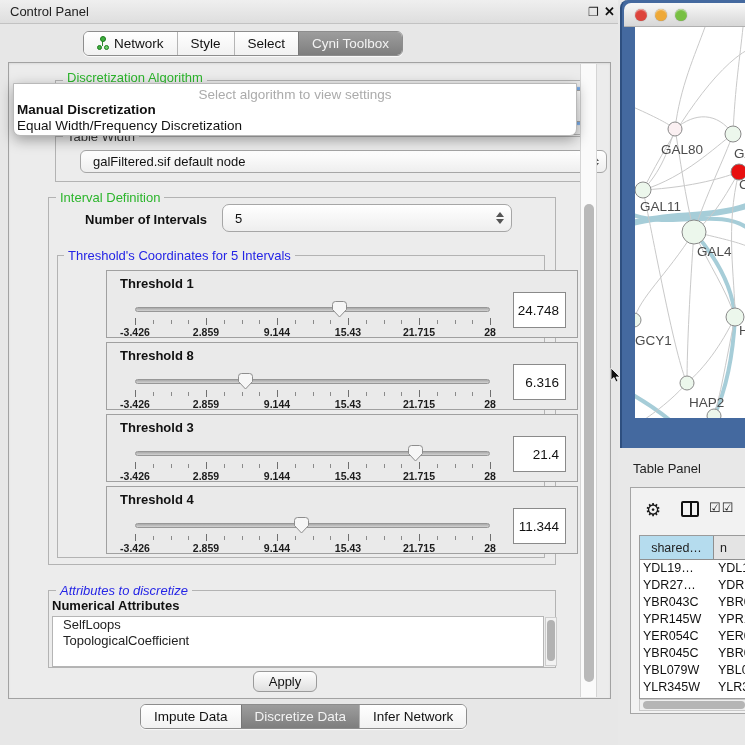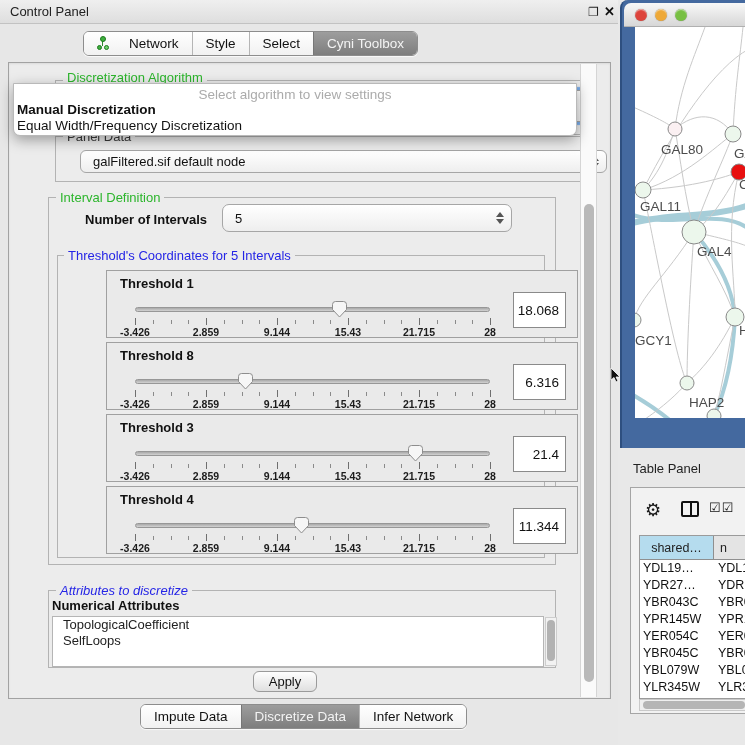--- a/index.html
+++ b/index.html
@@ -17,7 +17,7 @@
 
   
   .seg-strip { position:absolute; display:flex; height:25px; border:1px solid #8d8d8d; border-radius:6px; background:#fff; overflow:hidden; box-shadow:0 1px 1px rgba(255,255,255,.8); }
-  .seg { display:flex; align-items:center; justify-content:center; gap:20px; font-size:13.5px; color:#111; padding:0 13px; border-left:1px solid #b5b5b5; background:linear-gradient(#ffffff,#f1f1f1); white-space:nowrap; }
+  .seg { display:flex; align-items:center; justify-content:center; gap:5px; font-size:13.5px; color:#111; padding:0 13px; border-left:1px solid #b5b5b5; background:linear-gradient(#ffffff,#f1f1f1); white-space:nowrap; }
   .seg:first-child { border-left:none; }
   .seg.active { background:linear-gradient(#9d9d9d,#7e7e7e); color:#f3f3f3; border-left-color:#777; }
   .net-icon { width:12px; height:15px; position:relative; display:inline-block; }

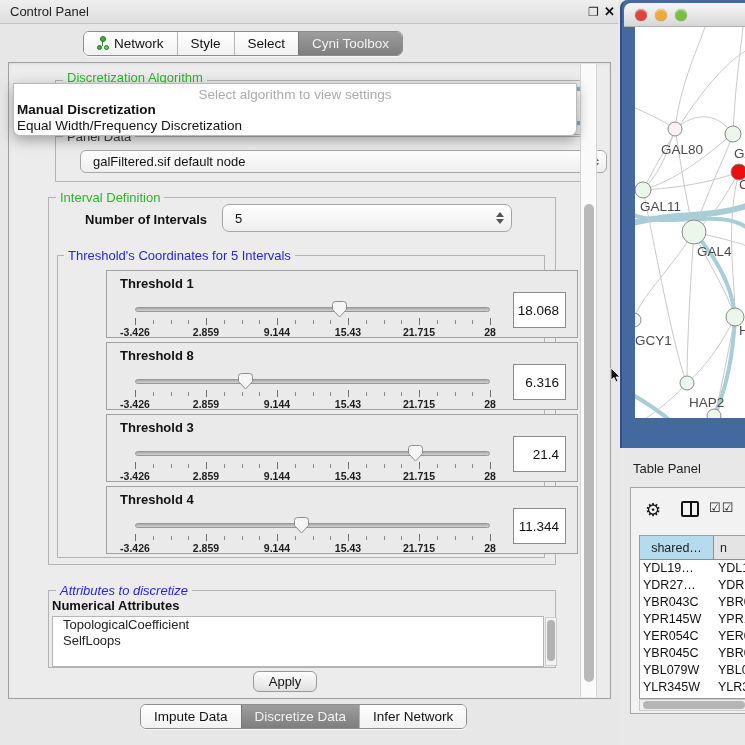--- a/index.html
+++ b/index.html
@@ -141,7 +141,7 @@
   <div class="combo focus-ring" style="left:65px; top:90px; width:527px; height:32px; border-radius:7px;"></div>
 
   <div class="group" style="left:55px; top:136px; width:540px; height:46px;"></div>
-  <span class="group-label dark" style="left:63px; top:129px;">Panel Data</span>
+  <span class="group-label dark" style="left:63px; top:129px;">Table Width</span>
   <div class="combo" style="left:65px; top:150px; width:527px; height:23px;margin-left:15px;">
     <span>galFiltered.sif default node</span>
     <span class="stepper">

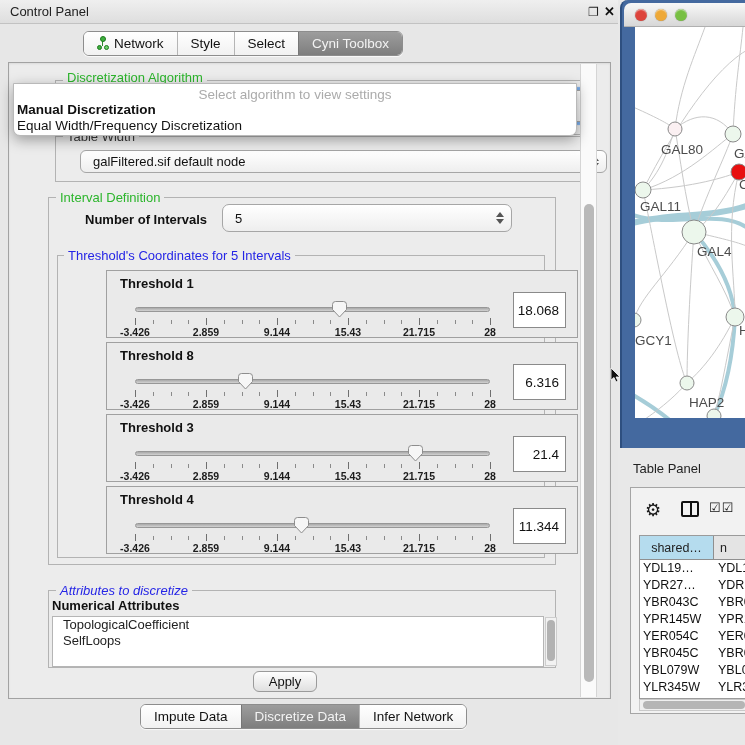--- a/index.html
+++ b/index.html
@@ -209,7 +209,7 @@
             <path d="M3.5,0.5 h8 a3,3 0 0 1 3,3 v5 l-7,7.5 l-7,-7.5 v-5 a3,3 0 0 1 3,-3 z" fill="#f6f6f6" stroke="#8d8d8d"></path>
           </svg>
         </div>
-        <div class="vbox">18.068</div>
+        <div class="vbox">24.748</div>
       </div>
       <div class="tbox" style="top: 342px;">
         <div class="tlabel">Threshold 8</div>

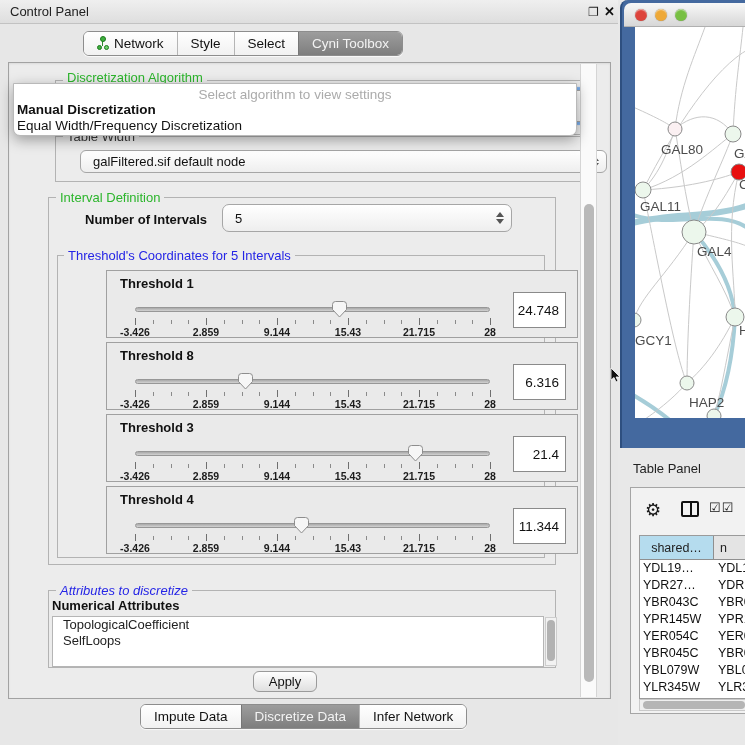--- a/index.html
+++ b/index.html
@@ -340,8 +340,8 @@
   <span class="group-label blue" style="left:56px; top:583px;font-style:italic;">Attributes to discretize</span>
   <span class="abs" style="left:52px; top:598px; font-size:13px; font-weight:bold; color:#111;">Numerical Attributes</span>
   <div class="attr-list" id="attr-list">
+      <div class="row">SelfLoops</div>
       <div class="row">TopologicalCoefficient</div>
-      <div class="row">SelfLoops</div>
     </div>
   <div class="attr-scroll">
       <div class="thumb"></div>

